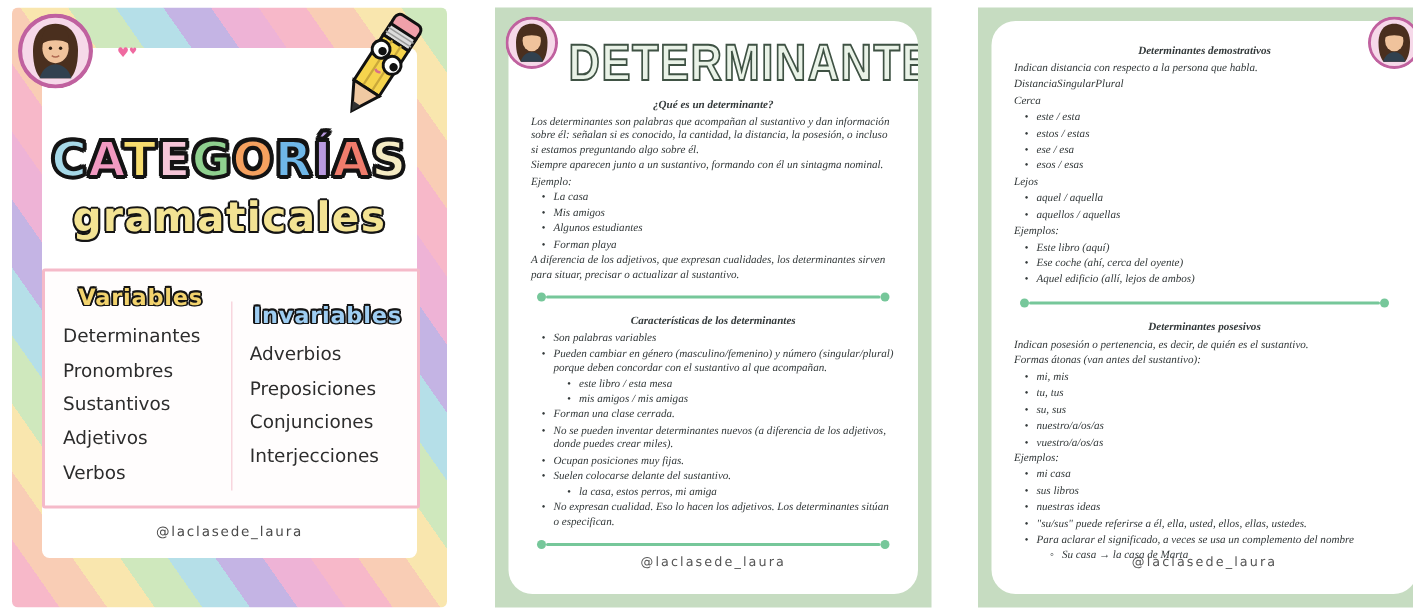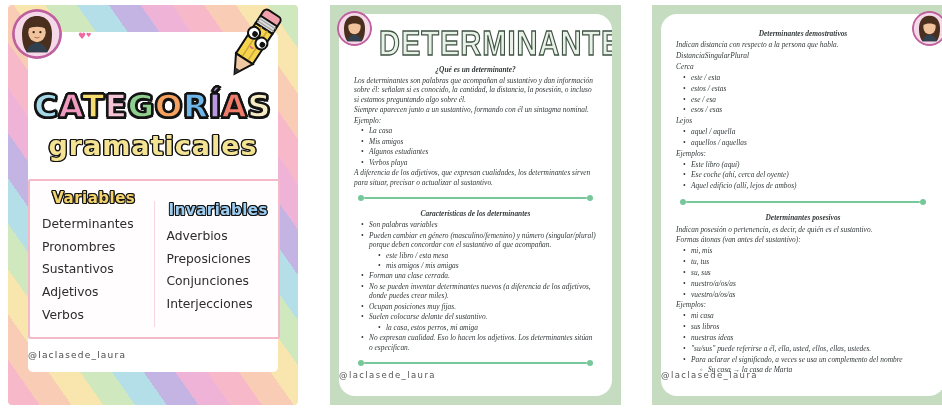--- a/index.html
+++ b/index.html
@@ -157,7 +157,7 @@
           <div class="blk blk-li">La casa</div>
           <div class="blk blk-li">Mis amigos</div>
           <div class="blk blk-li">Algunos estudiantes</div>
-          <div class="blk blk-li">Verbos playa</div>
+          <div class="blk blk-li">Forman playa</div>
           <div class="blk blk-p">A diferencia de los adjetivos, que expresan cualidades, los determinantes sirven para situar, precisar o actualizar al sustantivo.</div>
           <div class="divider">
             <span class="dot"></span>

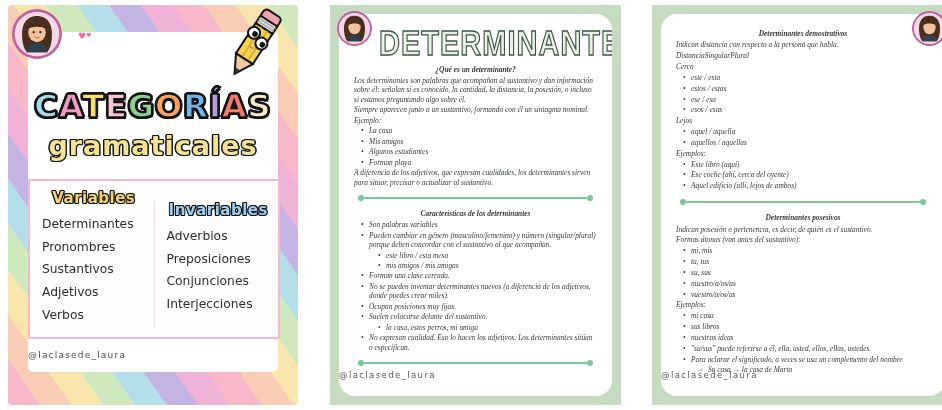--- a/index.html
+++ b/index.html
@@ -39,7 +39,7 @@
   .ghead-invar { color:#9ecdf2; }
   .gcells { list-style:none; }
   .gcells li { font-size:12.3px; color:#2d2d2d; line-height:1.85; white-space:nowrap; }
-  .handle { position:absolute; left:0; right:0; bottom:12px; text-align:left;
+  .handle { position:absolute; left:0; right:0; bottom:12px; text-align:center;
     font-size:9px; letter-spacing:1.2px; color:#4a4a4a; }
   .hearts { position:absolute; left:70px; top:26px; color:#ef6aa0; font-size:9px; }
   .hearts span { font-size:6px; vertical-align:top; }

